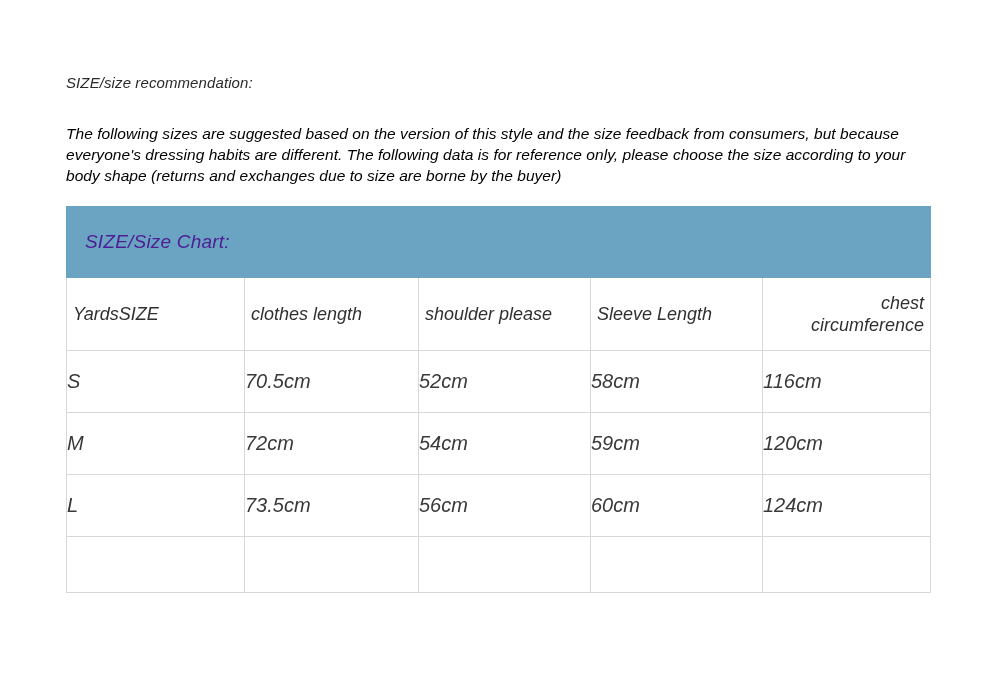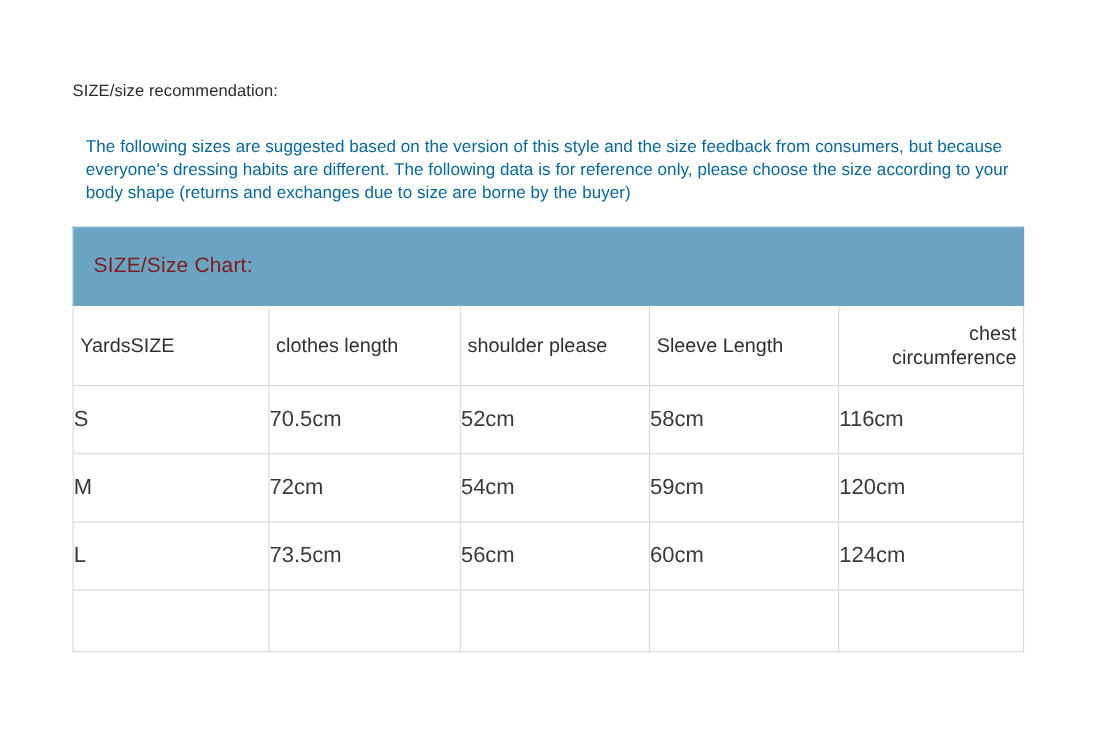--- a/index.html
+++ b/index.html
@@ -19,6 +19,7 @@
     width: 1000px;
     height: 478px;
     box-sizing: border-box;
+    font-style: italic;
   }
   .heading {
     position: absolute;

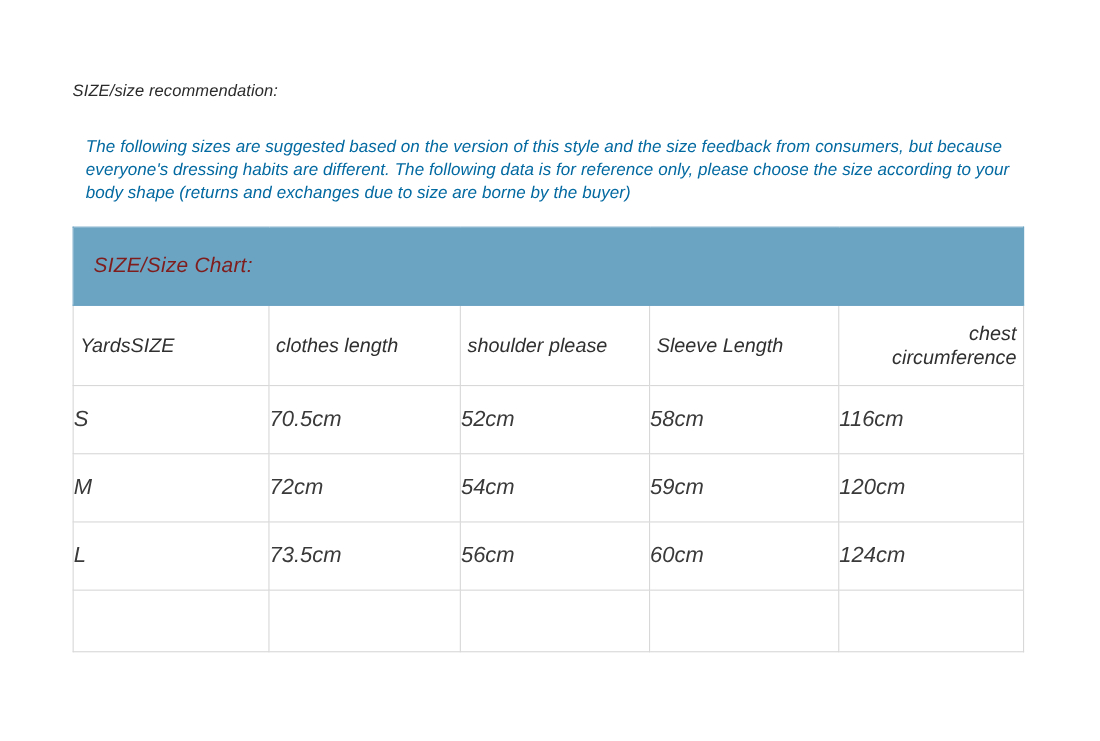--- a/index.html
+++ b/index.html
@@ -36,9 +36,8 @@
     width: 876px;
     font-size: 15.5px;
     line-height: 21px;
-    color: #0369a1;
+    color: #000000;
     letter-spacing: 0.05px;
-    margin-left: 12px;
   }
   .size-table {
     position: absolute;

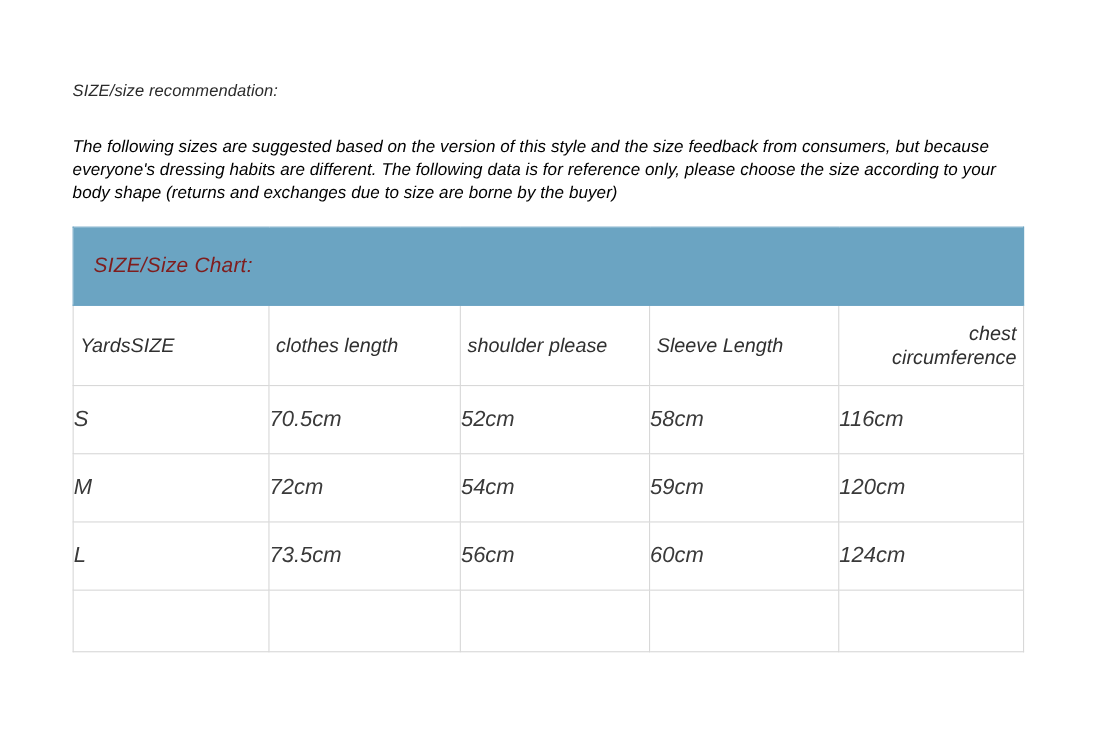--- a/index.html
+++ b/index.html
@@ -60,7 +60,7 @@
     height: 70px;
     text-align: left;
     padding-left: 18px;
-    color: #7f1d1d;
+    color: #4c1d95;
     font-size: 19px;
     letter-spacing: 0.2px;
   }

